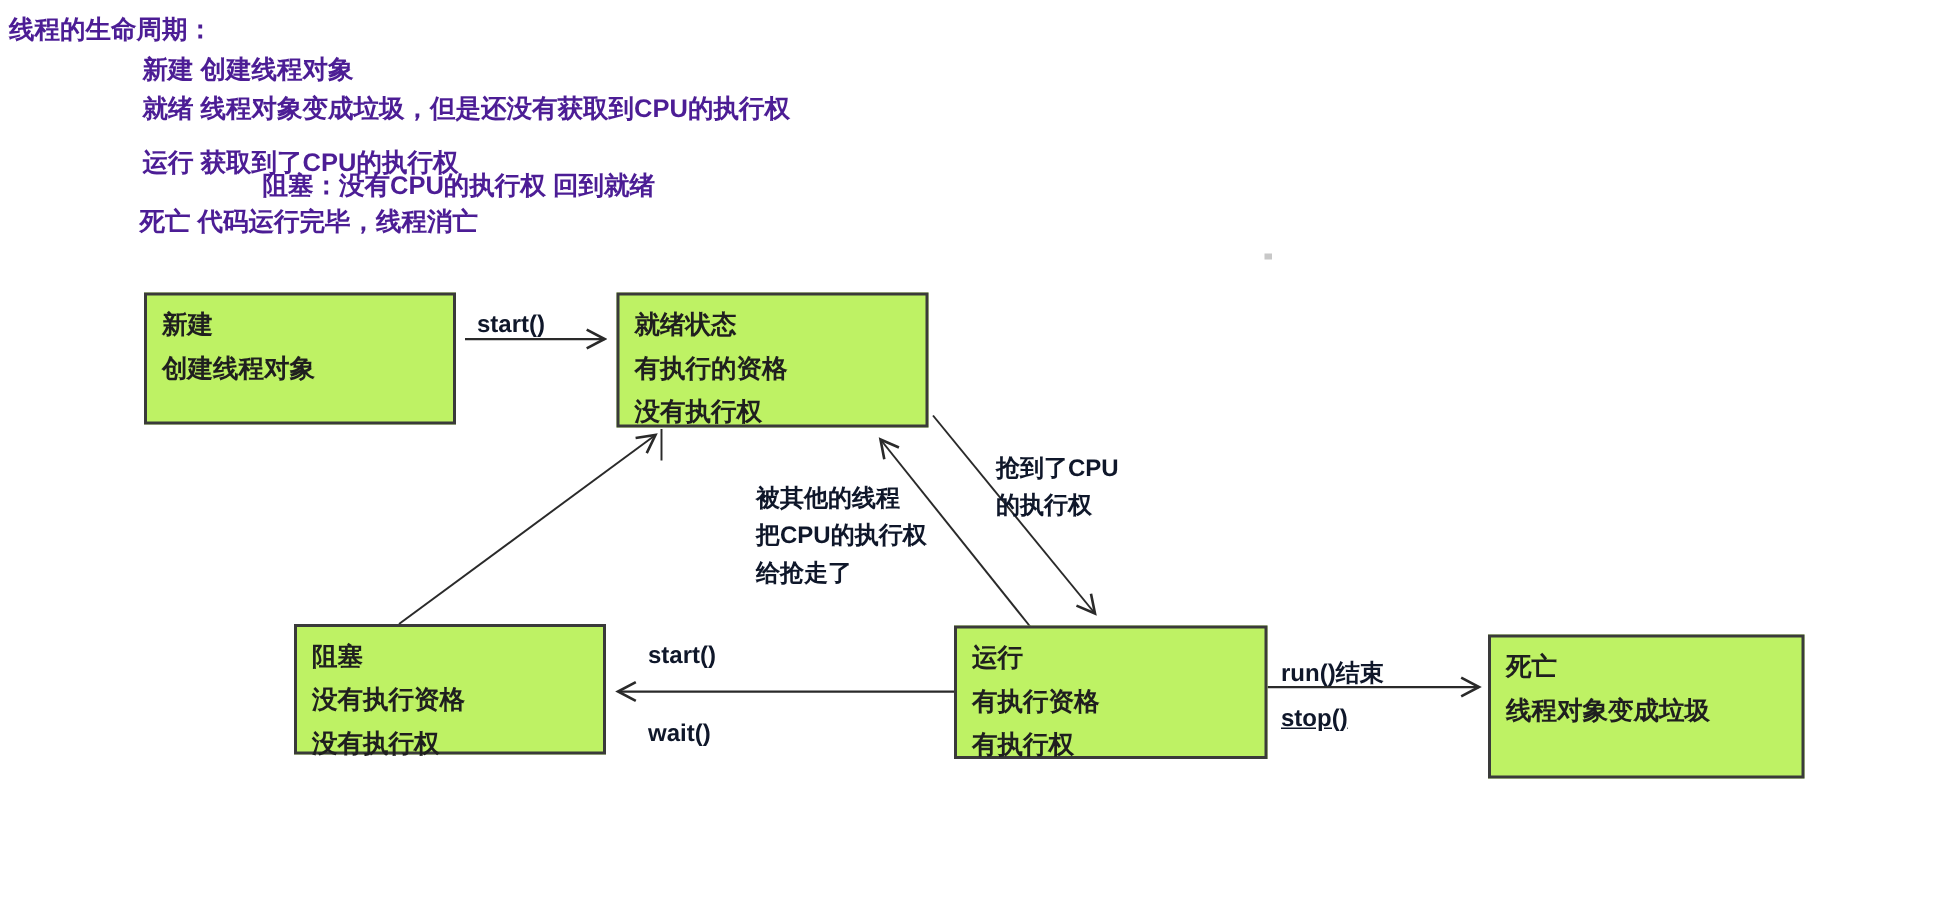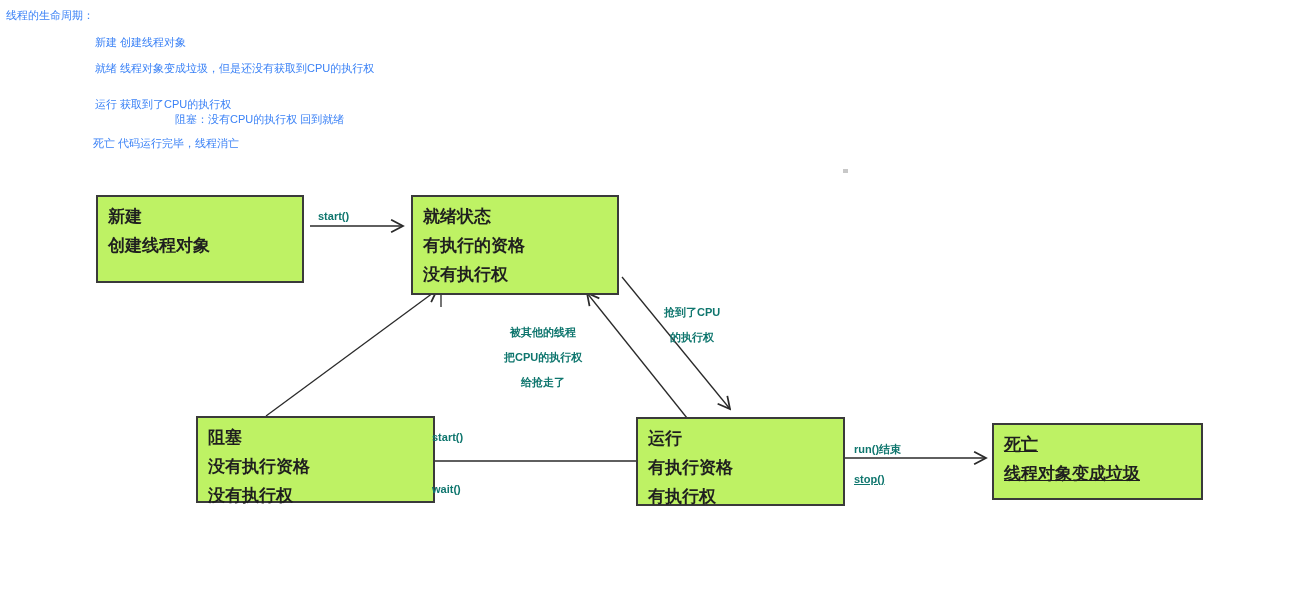--- a/index.html
+++ b/index.html
@@ -15,10 +15,10 @@
   
   .note-line {
     position: absolute;
-    font-size: 11px;
-    font-weight: 400;
+    font-size: 17px;
+    font-weight: 700;
     white-space: nowrap;
-    color: #3b82f6;
+    color: #4c1d95;
   }
   .nl-title   { left: 6px;   top: 8px;   }
   .nl-new     { left: 95px;  top: 35px; text-align: center;  }

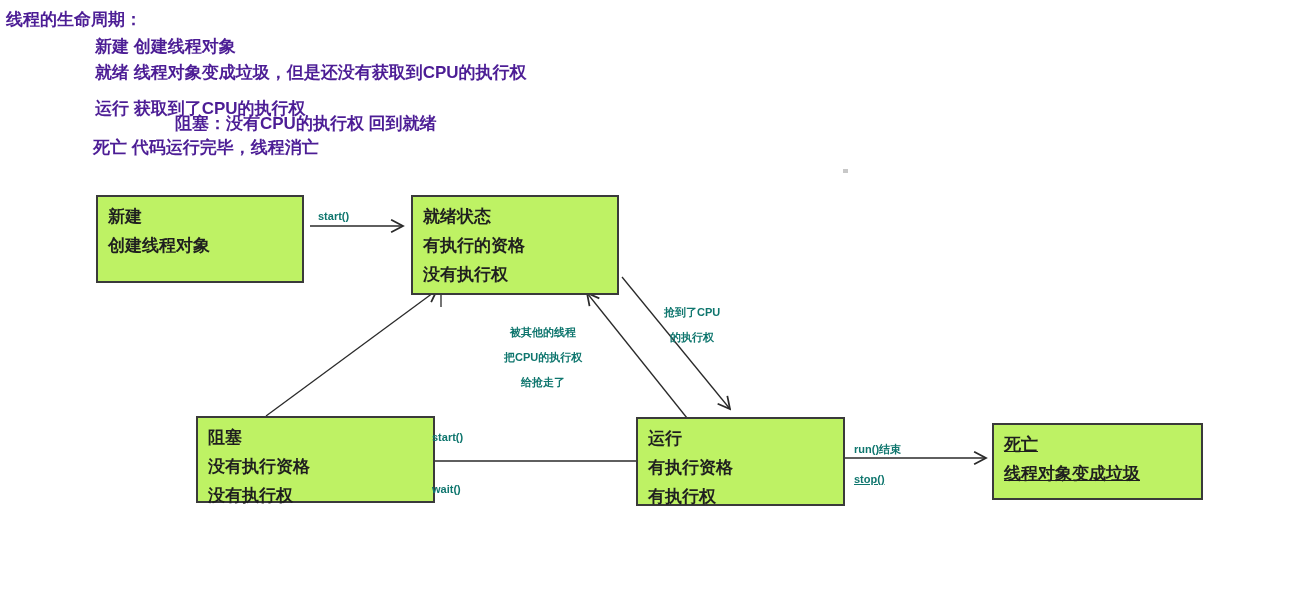--- a/index.html
+++ b/index.html
@@ -59,13 +59,12 @@
   
   .edge-label {
     position: absolute;
-    font-size: 11px;
+    font-size: 16px;
     font-weight: 600;
     white-space: nowrap;
-    color: #0f766e;
+    color: #0f172a;
     z-index: 3;
     line-height: 25px;
-    text-align: center;
   }
   .el-start   { left: 318px; top: 204px; }
   .el-sleep   { left: 432px; top: 425px; }

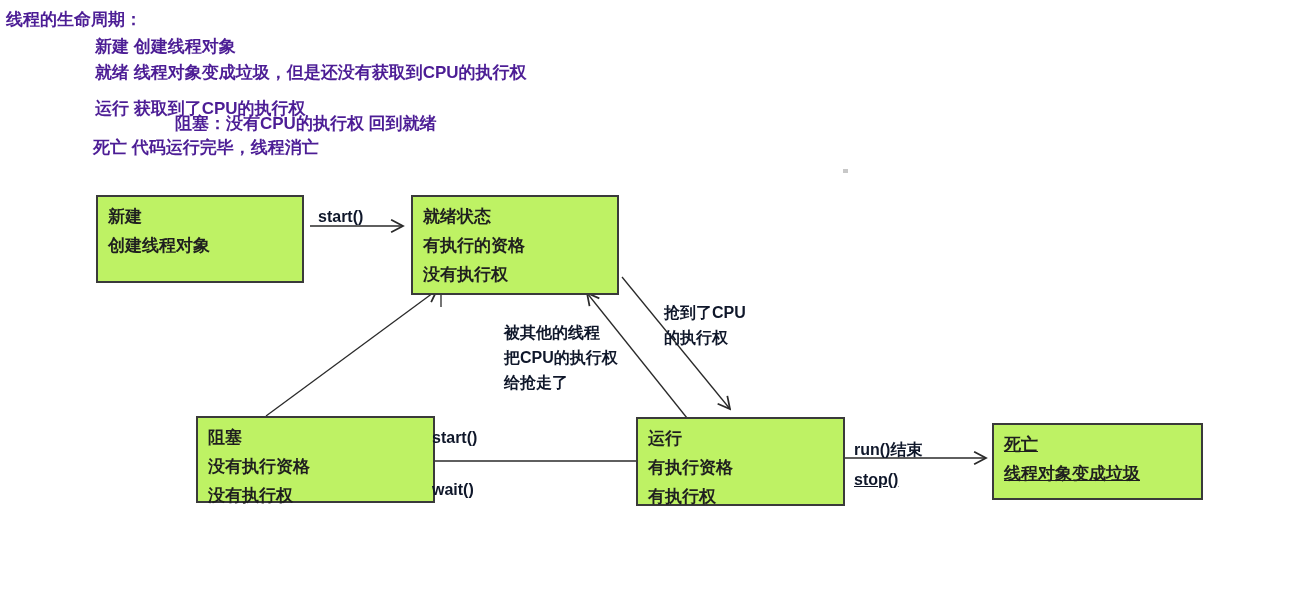--- a/index.html
+++ b/index.html
@@ -42,7 +42,7 @@
     white-space: nowrap;
   }
   .node-new     { left: 96px;  top: 195px; width: 208px; height: 88px; }
-  .node-ready   { left: 411px; top: 195px; width: 208px; height: 100px; }
+  .node-ready   { left: 411px; top: 195px; width: 208px; height: 90px; }
   .node-blocked { left: 196px; top: 416px; width: 239px; height: 87px; }
   .node-running { left: 636px; top: 417px; width: 209px; height: 89px; }
   .node-dead    { left: 992px; top: 423px; width: 211px; height: 77px; text-decoration: underline; }

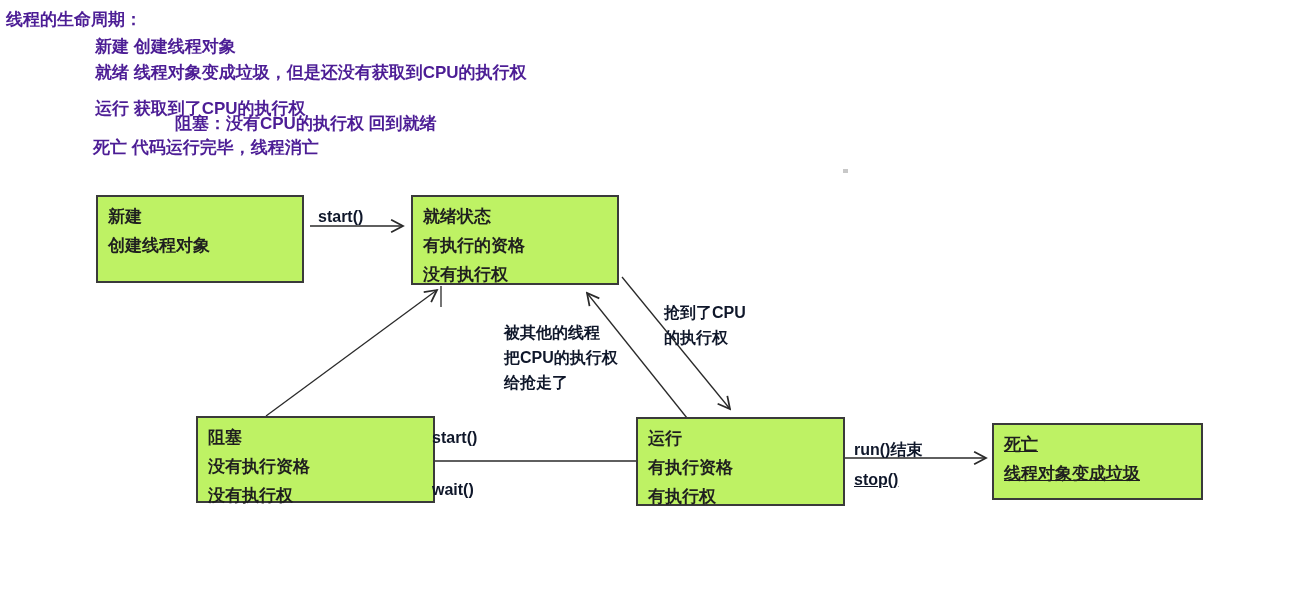--- a/index.html
+++ b/index.html
@@ -43,7 +43,7 @@
   }
   .node-new     { left: 96px;  top: 195px; width: 208px; height: 88px; }
   .node-ready   { left: 411px; top: 195px; width: 208px; height: 90px; }
-  .node-blocked { left: 196px; top: 416px; width: 239px; height: 87px; }
+  .node-blocked { left: 196px; top: 416px; width: 208px; height: 87px; }
   .node-running { left: 636px; top: 417px; width: 209px; height: 89px; }
   .node-dead    { left: 992px; top: 423px; width: 211px; height: 77px; text-decoration: underline; }
 

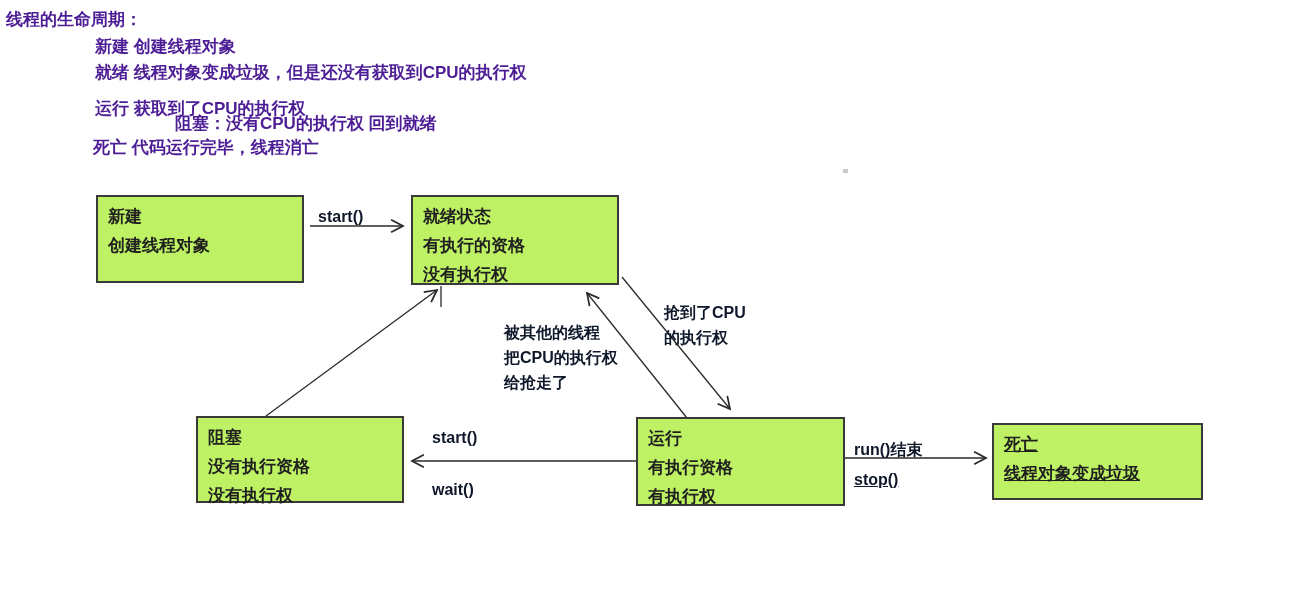--- a/index.html
+++ b/index.html
@@ -45,7 +45,7 @@
   .node-ready   { left: 411px; top: 195px; width: 208px; height: 90px; }
   .node-blocked { left: 196px; top: 416px; width: 208px; height: 87px; }
   .node-running { left: 636px; top: 417px; width: 209px; height: 89px; }
-  .node-dead    { left: 992px; top: 423px; width: 211px; height: 77px; text-decoration: underline; }
+  .node-dead    { left: 992px; top: 423px; width: 211px; height: 96px; }
 
   
   .edges-svg {

